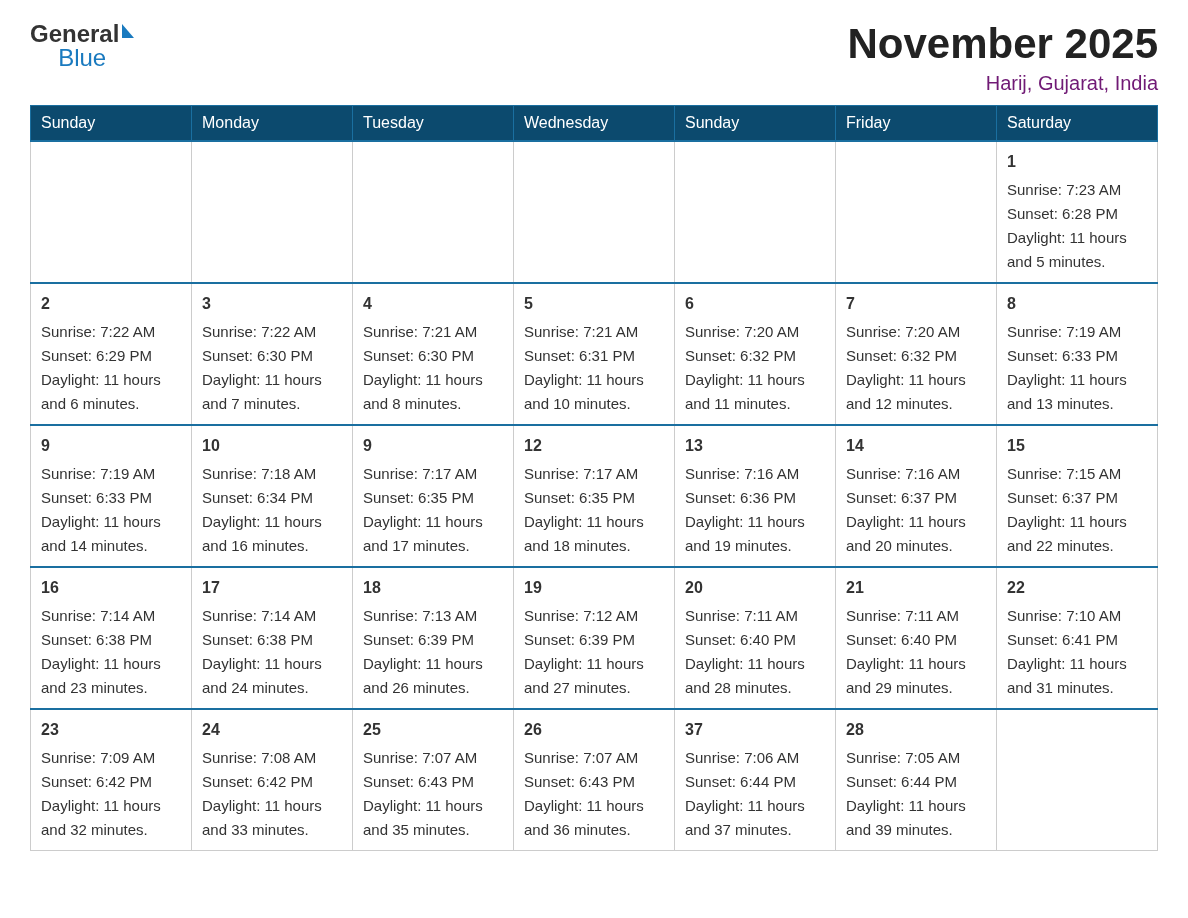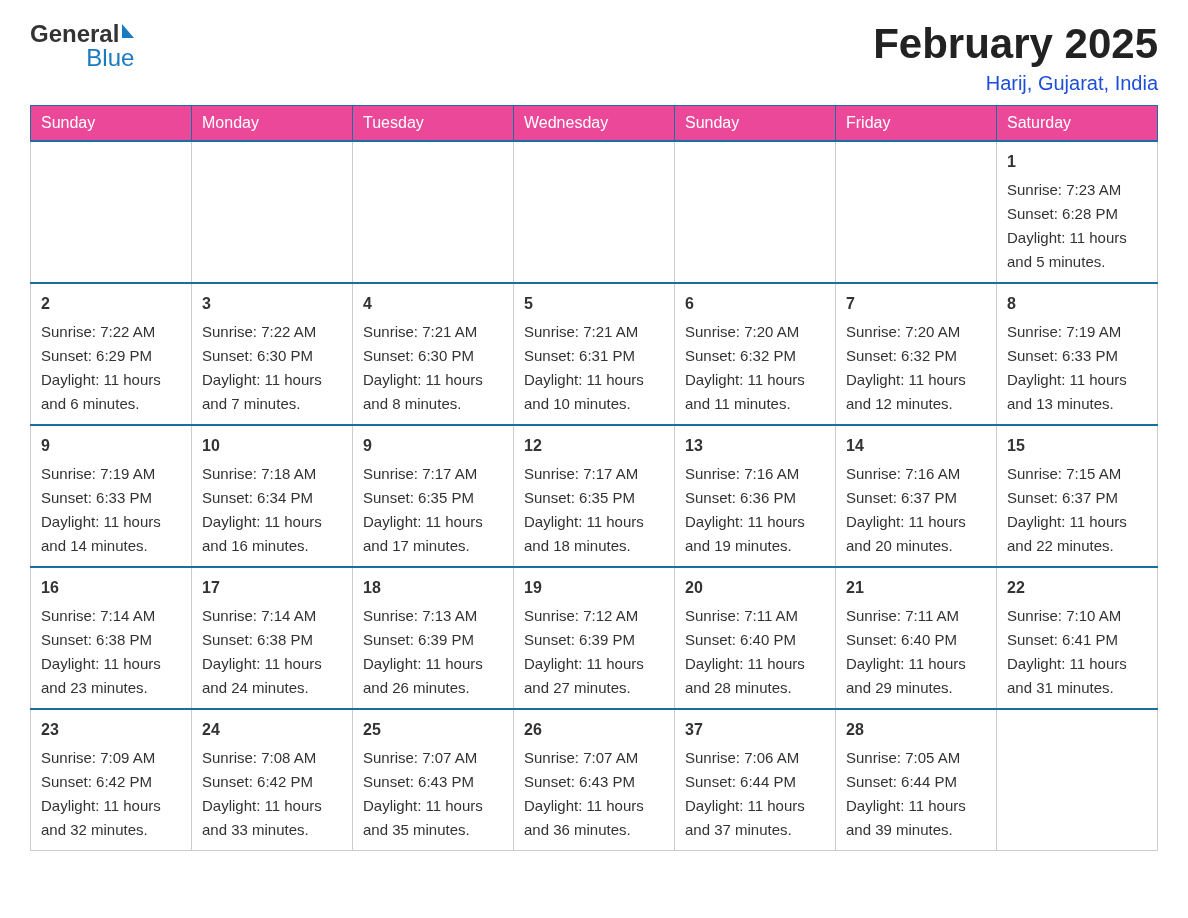--- a/index.html
+++ b/index.html
@@ -18,7 +18,7 @@
     .logo {
       display: flex;
       flex-direction: column;
-      align-items: flex-end;
+      align-items: center;
     }
     .title-block {
       text-align: right;

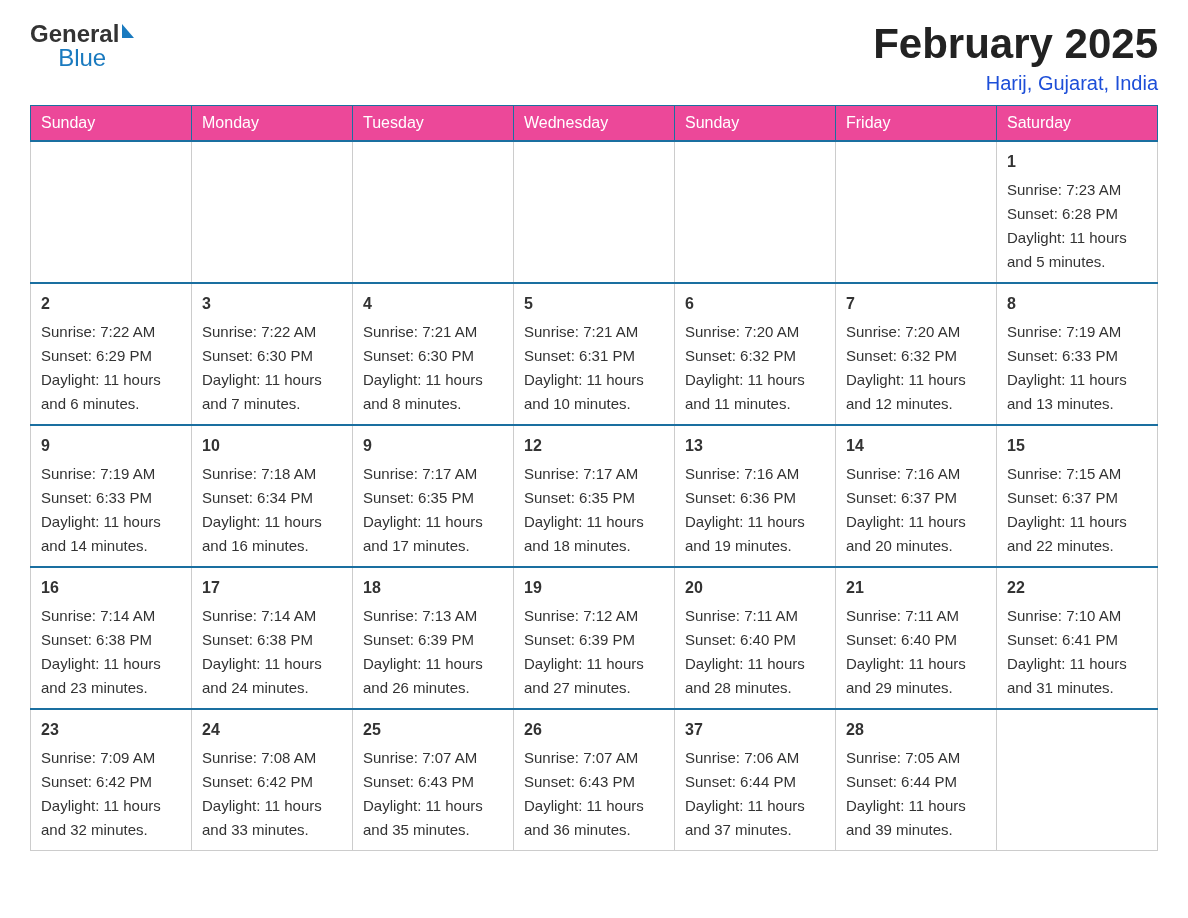--- a/index.html
+++ b/index.html
@@ -112,7 +112,7 @@
     <span class="logo-text-blue">Blue</span>
   </div>
   <div class="title-block">
-    <div class="month-title">February 2025</div>
+    <div class="month-title">November 2025</div>
     <div class="location">Harij, Gujarat, India</div>
   </div>
 </div>

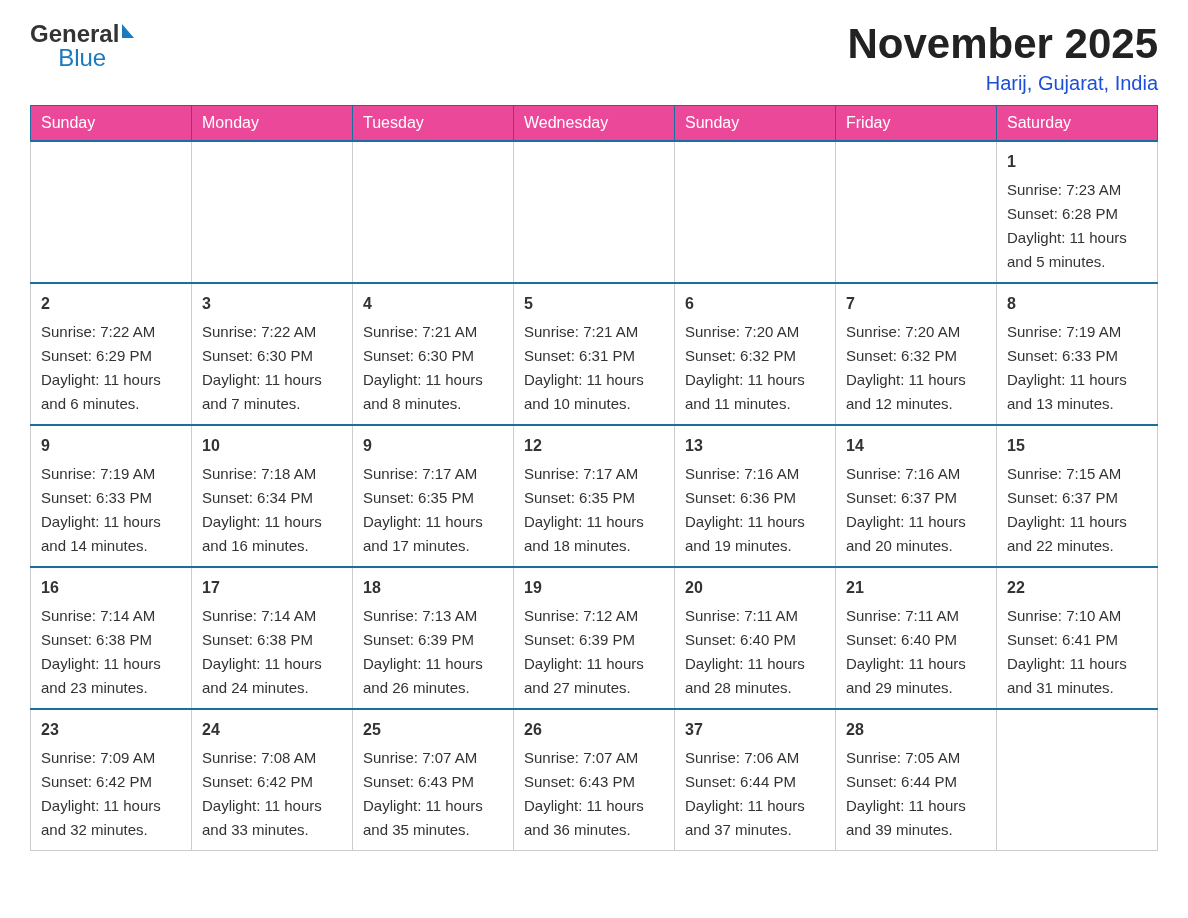--- a/index.html
+++ b/index.html
@@ -30,7 +30,7 @@
     }
     .location {
       font-size: 20px;
-      color: #1d4ed8;
+      color: #701a75;
       margin-top: 4px;
     }
     .calendar {

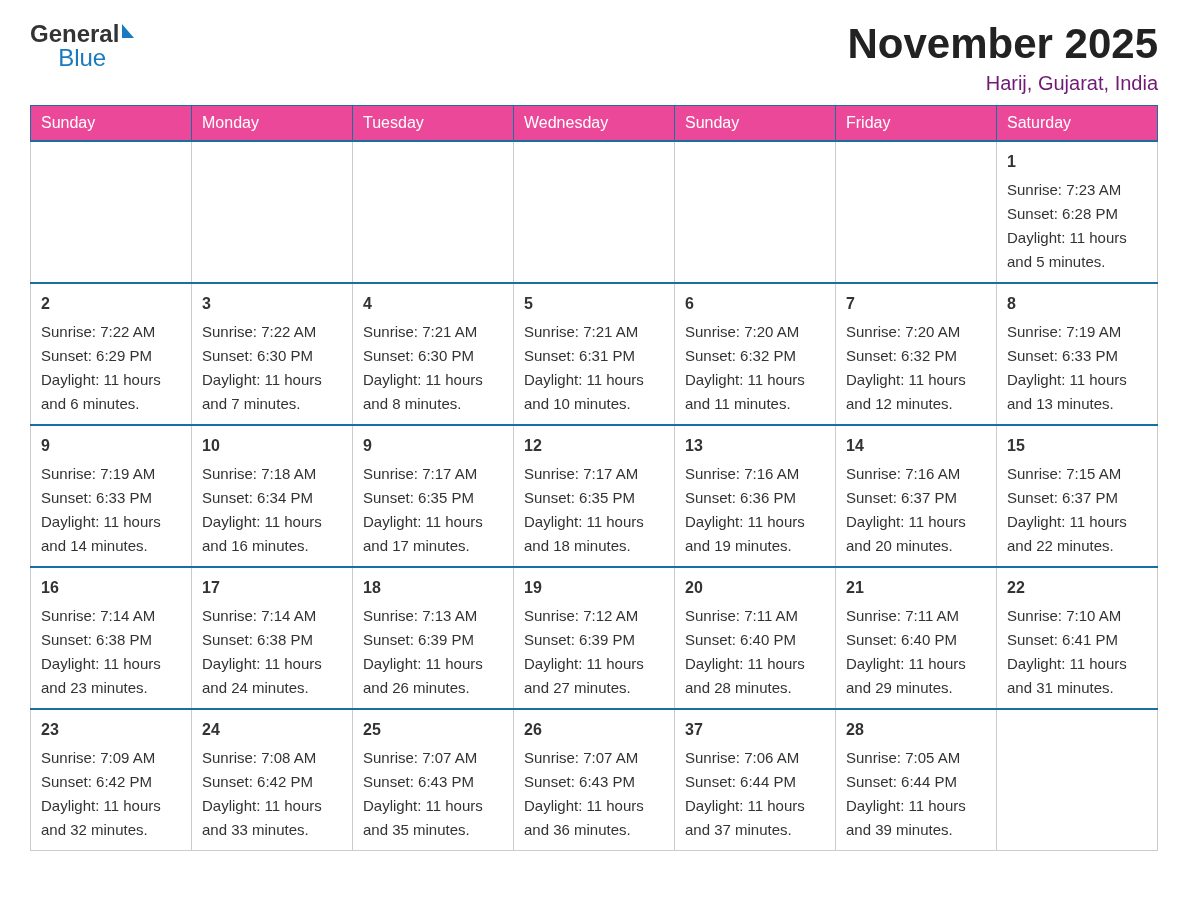--- a/index.html
+++ b/index.html
@@ -39,7 +39,7 @@
       margin-top: 10px;
     }
     .calendar thead tr th {
-      background-color: #ec4899;
+      background-color: #0c4a6e;
       color: #fff;
       padding: 8px 10px;
       text-align: left;

